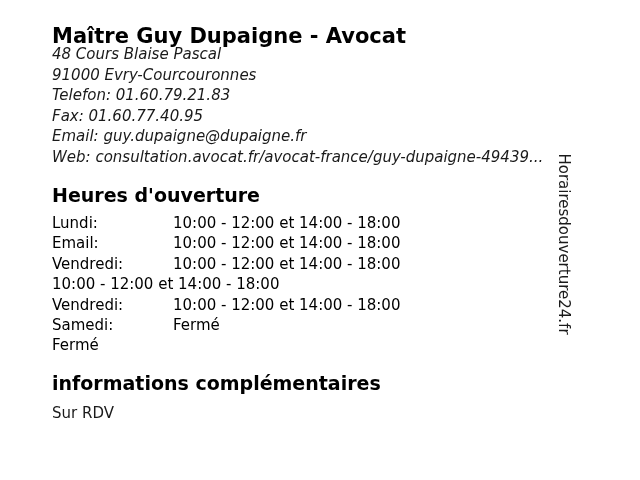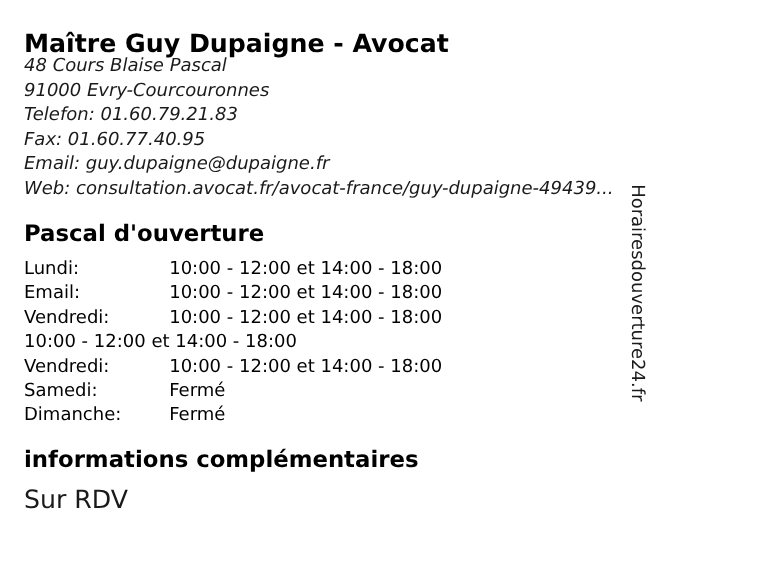--- a/index.html
+++ b/index.html
@@ -15,6 +15,7 @@
     font-family: "DejaVu Sans", sans-serif;
     color: #000000;
     overflow: hidden;
+    margin-left: 32px;
   }
   .title {
     position: absolute;

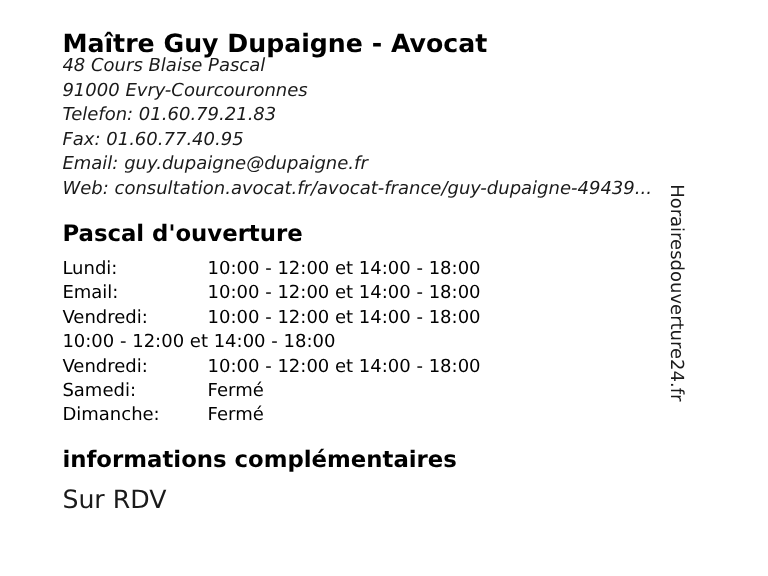--- a/index.html
+++ b/index.html
@@ -100,7 +100,7 @@
     <div>Web: consultation.avocat.fr/avocat-france/guy-dupaigne-49439...</div>
   </div>
 
-  <div class="section-heading hours-heading">Pascal d'ouverture</div>
+  <div class="section-heading hours-heading">Heures d'ouverture</div>
 
   <div class="hours-table">
     <div class="hours-row">

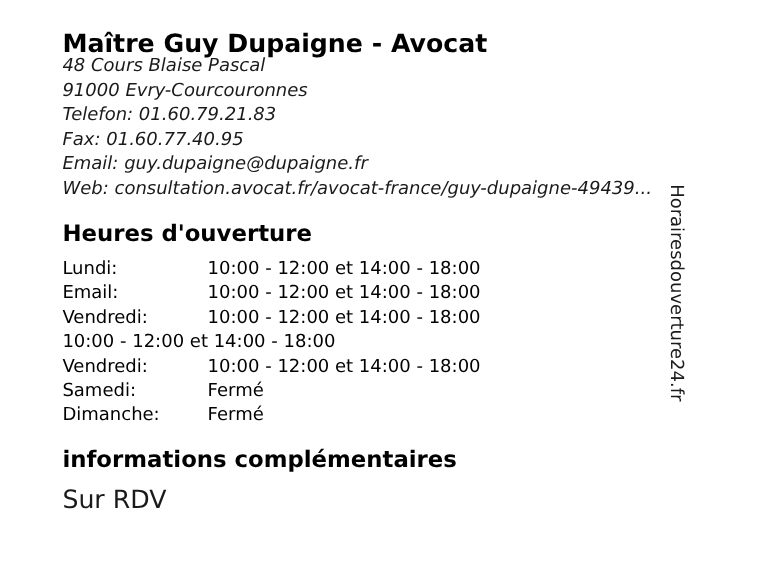--- a/index.html
+++ b/index.html
@@ -127,7 +127,6 @@
       <span class="hours-times">Fermé</span>
     </div>
     <div class="hours-row">
-      <span class="hours-day">Dimanche:</span>
       <span class="hours-times">Fermé</span>
     </div>
   </div>

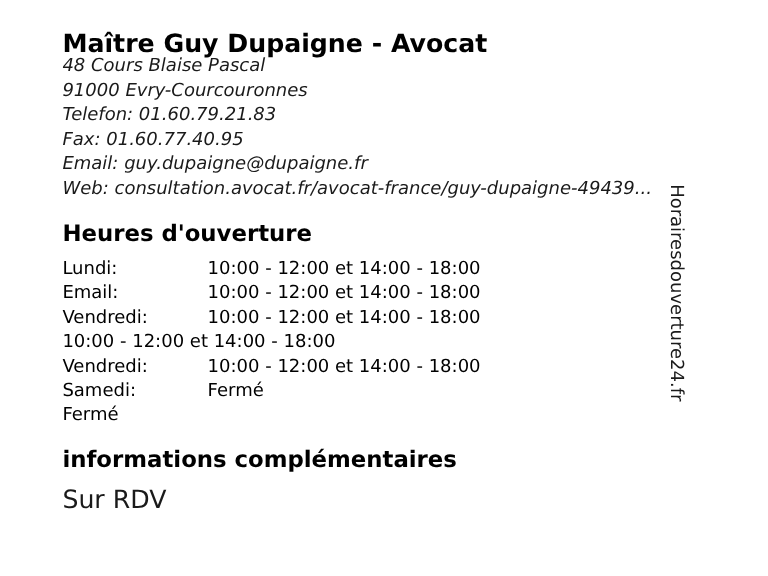--- a/index.html
+++ b/index.html
@@ -69,7 +69,7 @@
     position: absolute;
     top: 404px;
     left: 20px;
-    font-size: 21px;
+    font-size: 15px;
     color: #1a1a1a;
     white-space: nowrap;
   }

